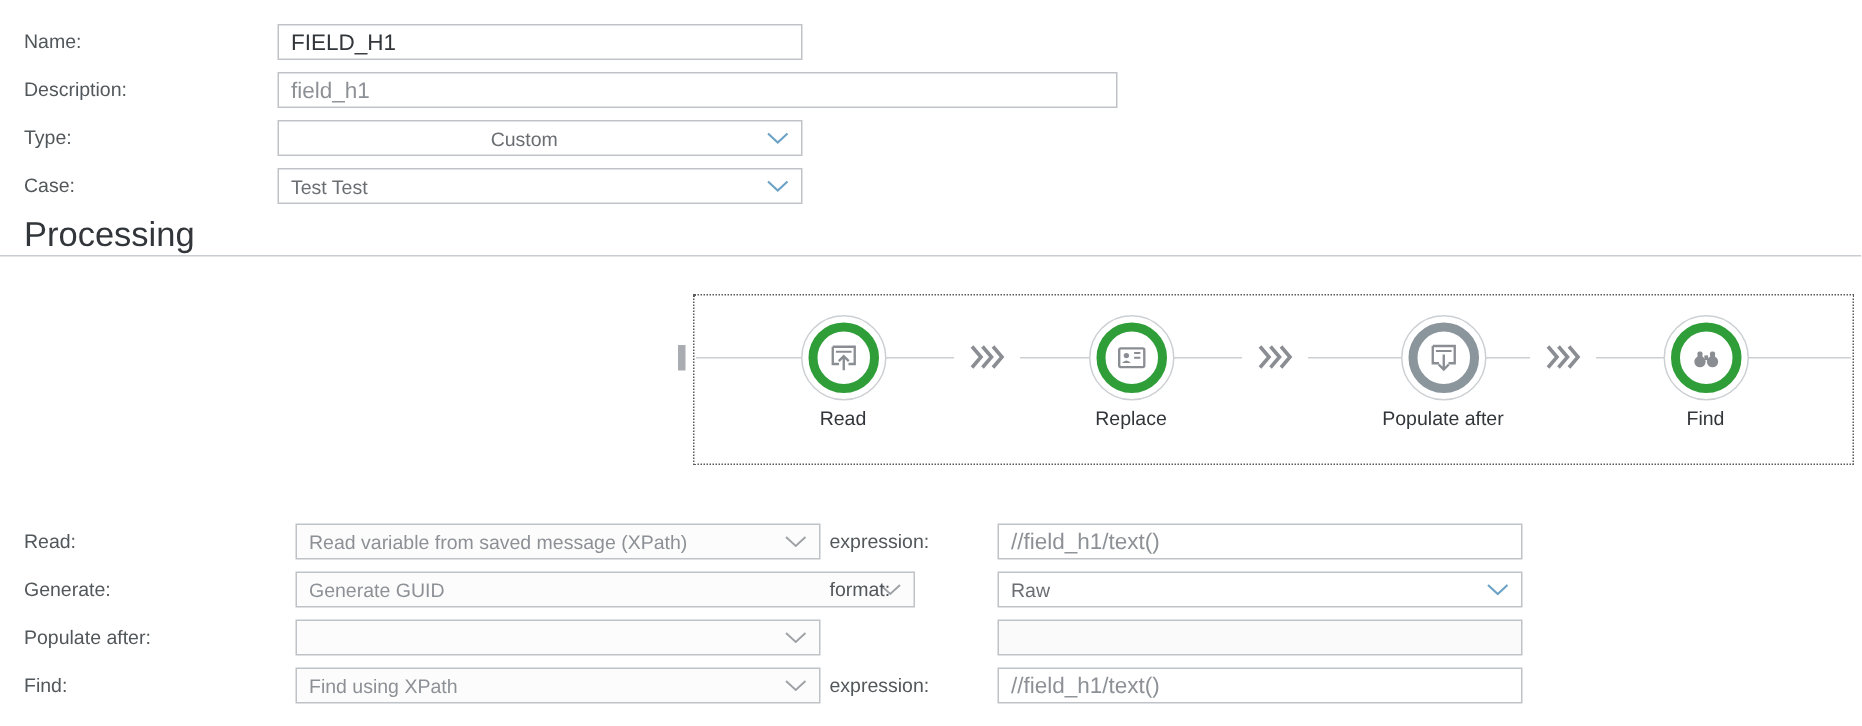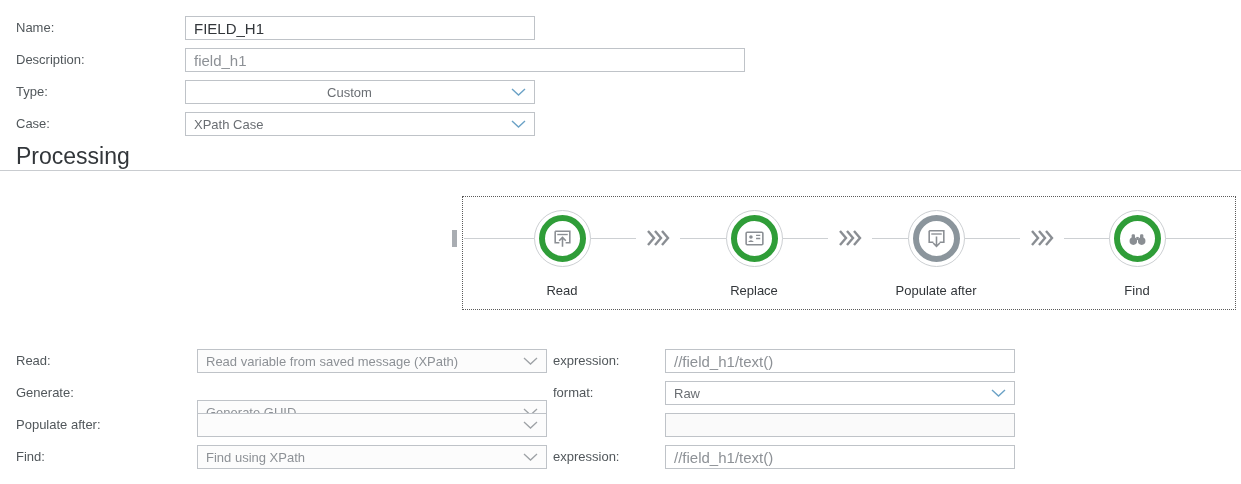--- a/index.html
+++ b/index.html
@@ -79,7 +79,7 @@
 
   <span class="flabel" style="top:112px">Case:</span>
   <div class="selbox" style="left:185px; top:112px; width:350px;">
-    <span class="stext">XPath Case</span>
+    <span class="stext">Test Test</span>
     <svg width="15" height="8" viewBox="0 0 15 8">
         <path d="M1 1 L7.5 7 L14 1" fill="none" stroke="#6ba2c6" stroke-width="1.4"></path>
       </svg>

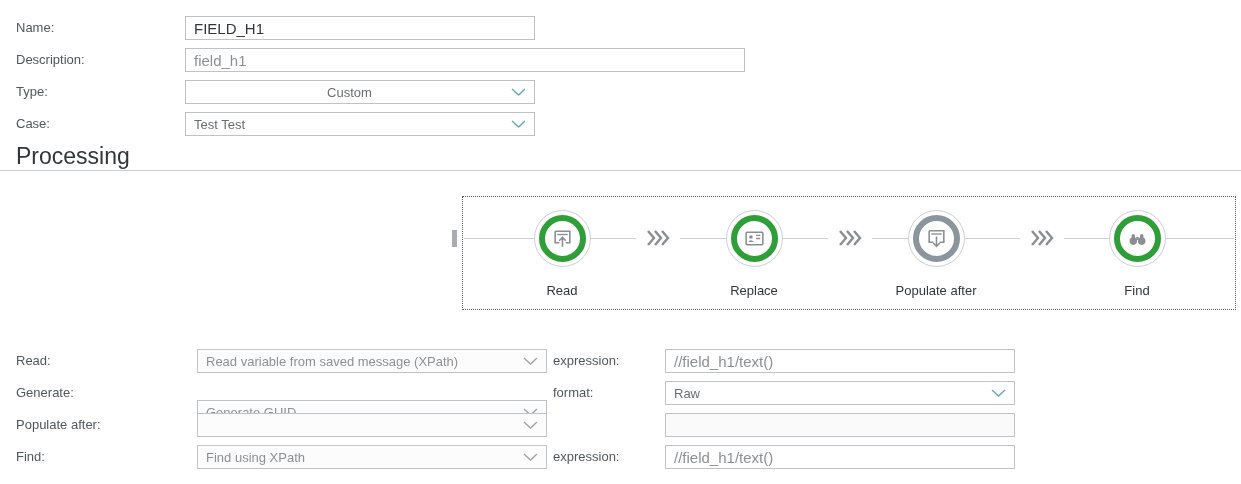--- a/index.html
+++ b/index.html
@@ -51,7 +51,7 @@
   }
   .circ-ring.active { border:6px solid #2f9d38; }
   .circ-ring.inactive { border:6px solid #8b959c; }
-  .node-label { margin-top:16px; font-size:13px; color:#32363a; white-space:nowrap; }
+  .node-label { margin-top:4px; font-size:13px; color:#32363a; white-space:nowrap; }
   .flow-sep {
     position:absolute; top:32px; width:44px; height:18px; background:#fff;
     display:flex; align-items:center; justify-content:center;

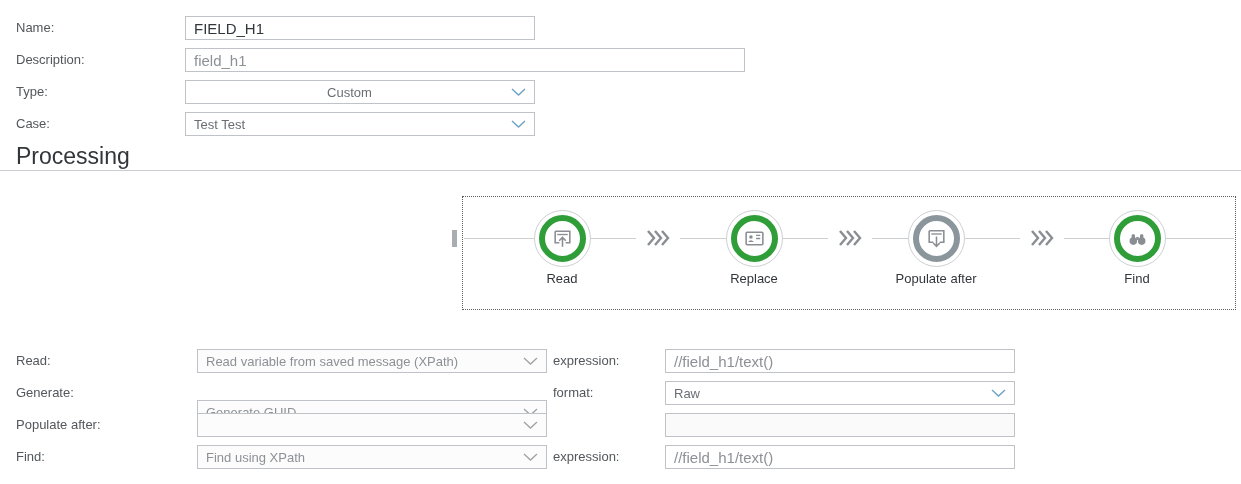--- a/index.html
+++ b/index.html
@@ -133,7 +133,7 @@
         </svg>
     </div>
 
-    <div class="flow-node" style="left:408px; top:13px;justify-content:space-between;">
+    <div class="flow-node" style="left:434px; top:13px;justify-content:space-between;">
       <div class="circ-outer">
         <div class="circ-ring inactive">
           <svg width="23" height="23" viewBox="0 0 22 22">

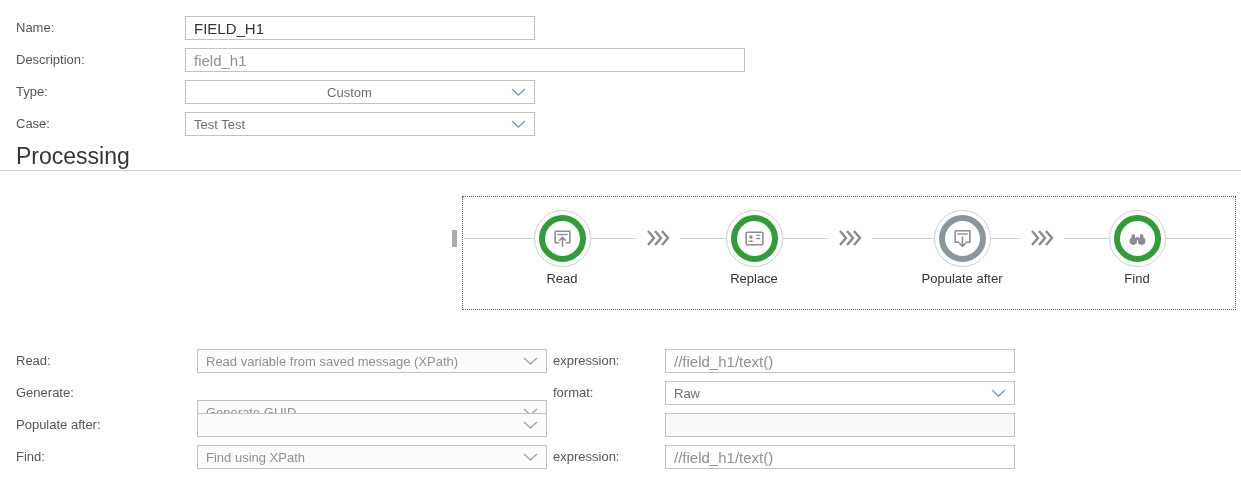--- a/index.html
+++ b/index.html
@@ -179,7 +179,7 @@
   <input class="tbox dis" style="left: 665px; top: 349px; width: 350px;" type="text" value="//field_h1/text()">
 
   <span class="flabel" style="top:381px">Generate:</span>
-  <div class="selbox disabled" style="left:185px; top:400px; width:350px;">
+  <div class="selbox disabled" style="left:185px; top:381px; width:413px;">
     <span class="stext" style="color:#8d9196">Generate GUID</span>
     <svg width="15" height="8" viewBox="0 0 15 8">
         <path d="M1 1 L7.5 7 L14 1" fill="none" stroke="#9ea2a6" stroke-width="1.3"></path>

